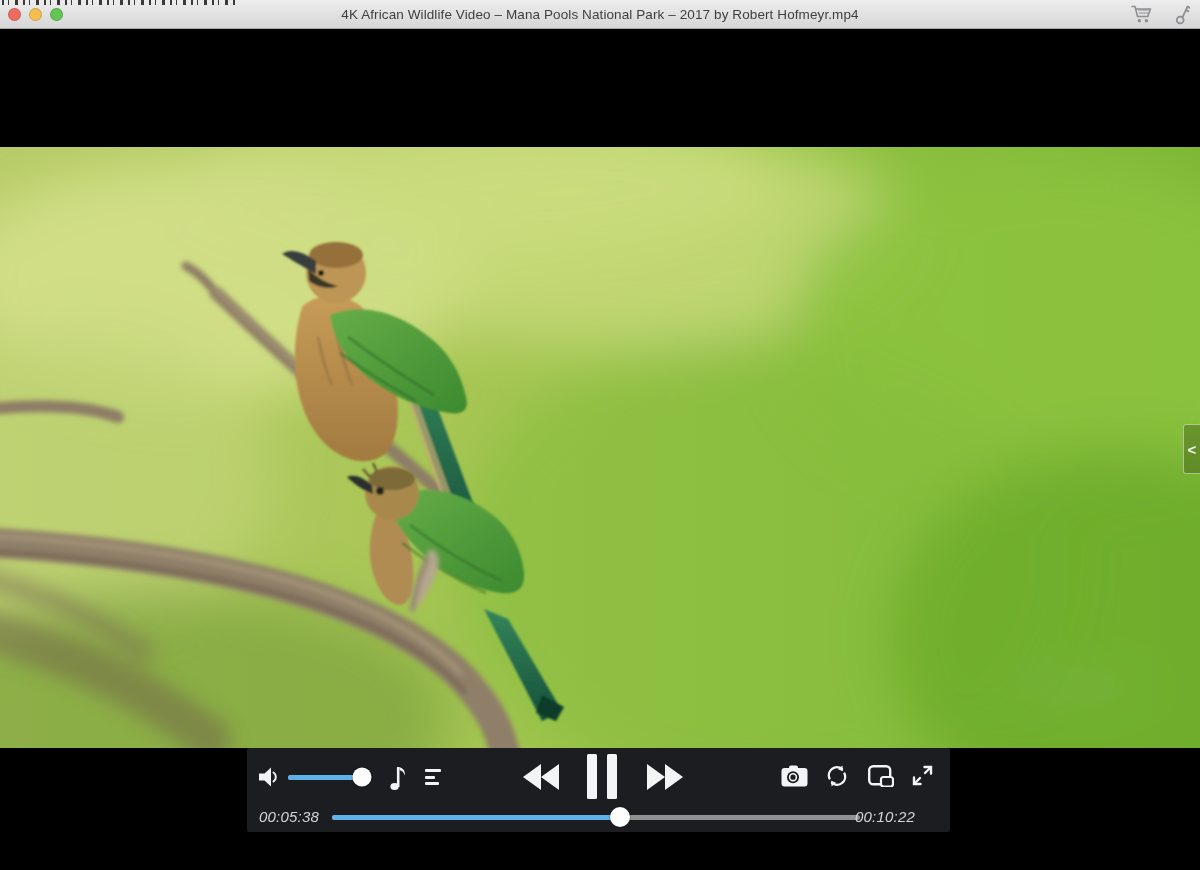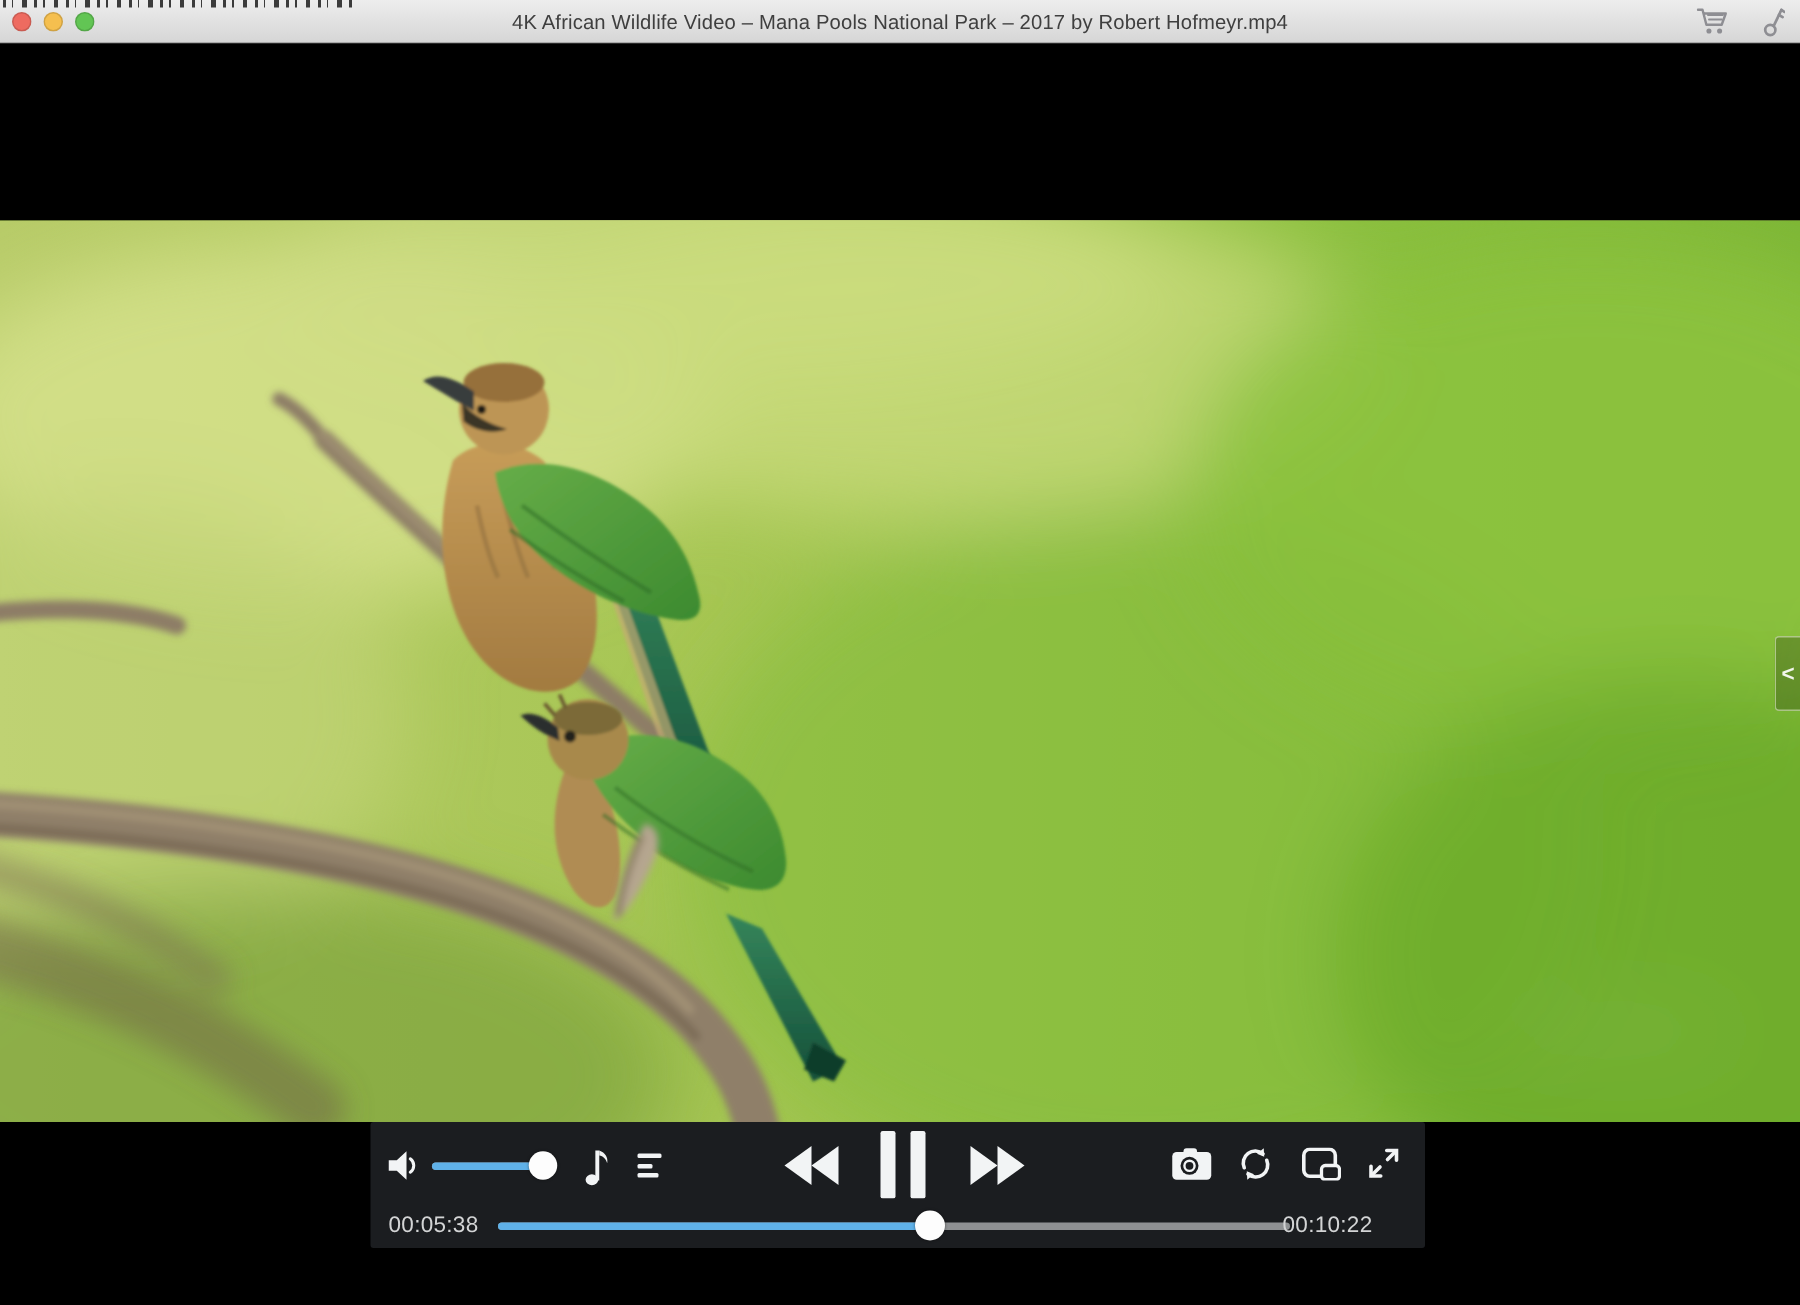--- a/index.html
+++ b/index.html
@@ -49,7 +49,7 @@
   
   .controlbar{
     position:absolute;left:247px;top:748px;width:703px;height:84px;
-    background:#1b1d20;border-radius:2px;color:#f2f4f5;
+    background:#1b1d20;border-radius:2px;color:#f2f4f5;font-style:italic;
   }
   .controlbar .abs{position:absolute;}
   .slider-track{position:absolute;height:5px;border-radius:2.5px;background:#8f9193;}

